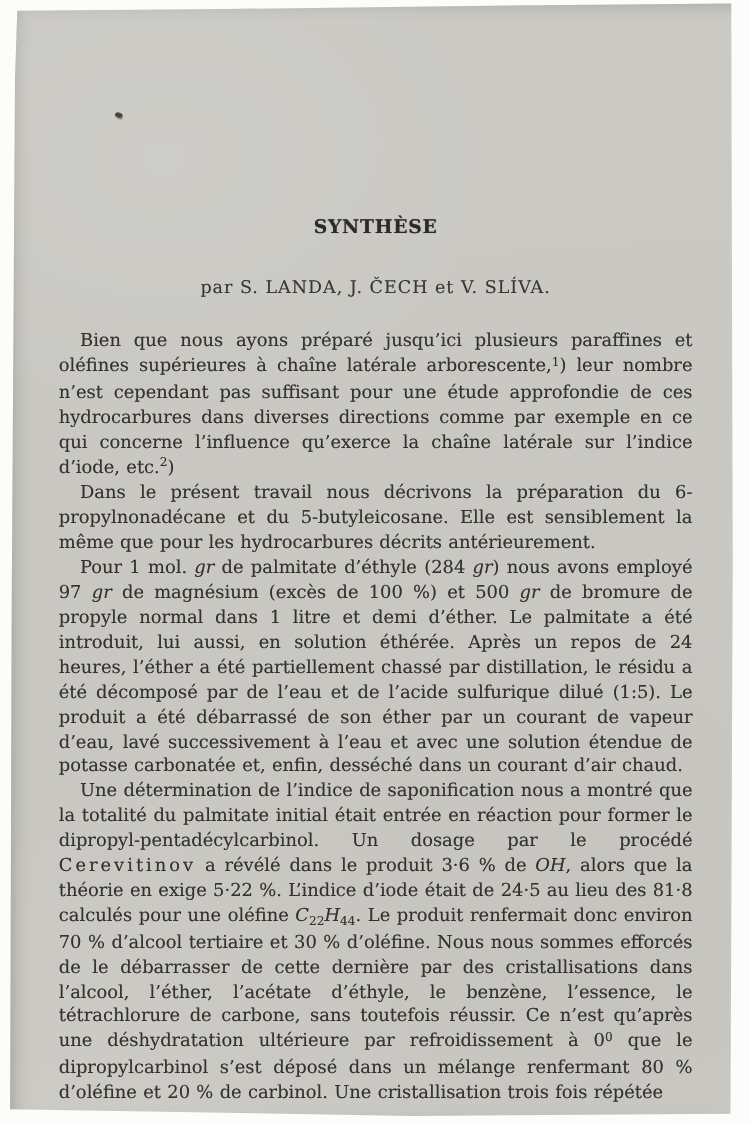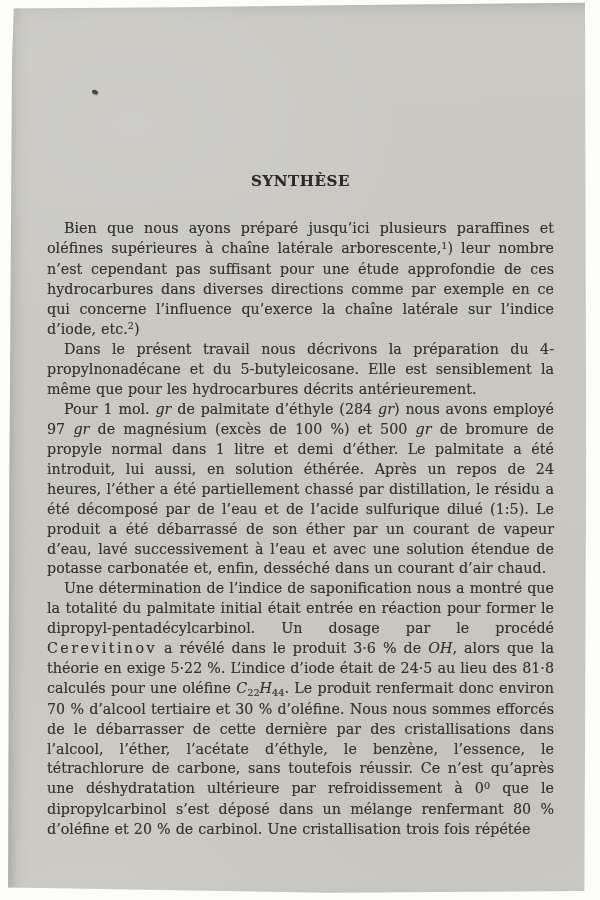--- a/index.html
+++ b/index.html
@@ -114,6 +114,7 @@
       <h1 class="title">
         <span class="line">SYNTHÈSE</span>
       </h1>
+      <div class="byline">par S. LANDA, J. ČECH et V. SLÍVA.</div>
       <div class="body-text">
         <p><span>Bien que nous ayons préparé jusqu’ici plusieurs paraffines et oléfines supérieures à chaîne latérale arborescente,</span><span class="seg-sup">1</span><span>) leur nombre n’est cependant pas suffisant pour une étude approfondie de ces hydrocarbures dans diverses directions comme par exemple en ce qui concerne l’influence qu’exerce la chaîne latérale sur l’indice d’iode, etc.</span><span class="seg-sup">2</span><span>)</span></p>
         <p><span>Dans le présent travail nous décrivons la préparation du 4-propylnonadécane et du 5-butyleicosane. Elle est sensiblement la même que pour les hydrocarbures décrits antérieurement.</span></p>

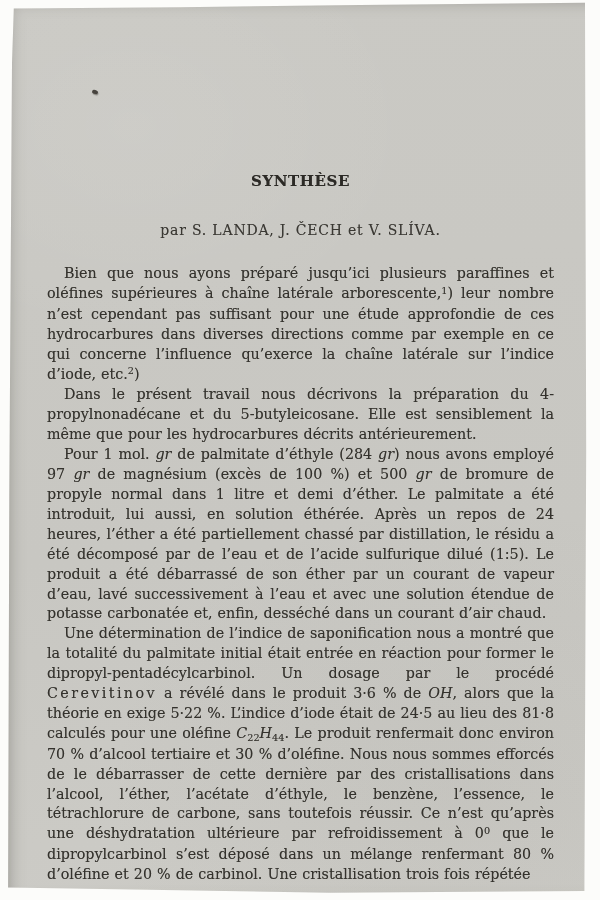--- a/index.html
+++ b/index.html
@@ -117,7 +117,7 @@
       <div class="byline">par S. LANDA, J. ČECH et V. SLÍVA.</div>
       <div class="body-text">
         <p><span>Bien que nous ayons préparé jusqu’ici plusieurs paraffines et oléfines supérieures à chaîne latérale arborescente,</span><span class="seg-sup">1</span><span>) leur nombre n’est cependant pas suffisant pour une étude approfondie de ces hydrocarbures dans diverses directions comme par exemple en ce qui concerne l’influence qu’exerce la chaîne latérale sur l’indice d’iode, etc.</span><span class="seg-sup">2</span><span>)</span></p>
-        <p><span>Dans le présent travail nous décrivons la préparation du 4-propylnonadécane et du 5-butyleicosane. Elle est sensiblement la même que pour les hydrocarbures décrits antérieurement.</span></p>
+        <p><span>Dans le présent travail nous décrivons la préparation du 6-propylnonadécane et du 5-butyleicosane. Elle est sensiblement la même que pour les hydrocarbures décrits antérieurement.</span></p>
         <p><span>Pour 1 mol. </span><span class="seg-i">gr</span><span> de palmitate d’éthyle (284 </span><span class="seg-i">gr</span><span>) nous avons employé 97 </span><span class="seg-i">gr</span><span> de magnésium (excès de 100 %) et 500 </span><span class="seg-i">gr</span><span> de bromure de propyle normal dans 1 litre et demi d’éther. Le palmitate a été introduit, lui aussi, en solution éthérée. Après un repos de 24 heures, l’éther a été partiellement chassé par distillation, le résidu a été décomposé par de l’eau et de l’acide sulfurique dilué (1:5). Le produit a été débarrassé de son éther par un courant de vapeur d’eau, lavé successivement à l’eau et avec une solution étendue de potasse carbonatée et, enfin, desséché dans un courant d’air chaud.</span></p>
         <p><span>Une détermination de l’indice de saponification nous a montré que la totalité du palmitate initial était entrée en réaction pour former le dipropyl-pentadécylcarbinol. Un dosage par le procédé </span><span class="seg-sp">Cerevitinov</span><span> a révélé dans le produit 3·6 % de </span><span class="seg-i">OH</span><span>, alors que la théorie en exige 5·22 %. L’indice d’iode était de 24·5 au lieu des 81·8 calculés pour une oléfine </span><span class="seg-i">C</span><span class="seg-sub">22</span><span class="seg-i">H</span><span class="seg-sub">44</span><span>. Le produit renfermait donc environ 70 % d’alcool tertiaire et 30 % d’oléfine. Nous nous sommes efforcés de le débarrasser de cette dernière par des cristallisations dans l’alcool, l’éther, l’acétate d’éthyle, le benzène, l’essence, le tétrachlorure de carbone, sans toutefois réussir. Ce n’est qu’après une déshydratation ultérieure par refroidissement à 0</span><span class="seg-sup">0</span><span> que le dipropylcarbinol s’est déposé dans un mélange renfermant 80 % d’oléfine et 20 % de carbinol. Une cristallisation trois fois répétée</span></p>
       </div>

